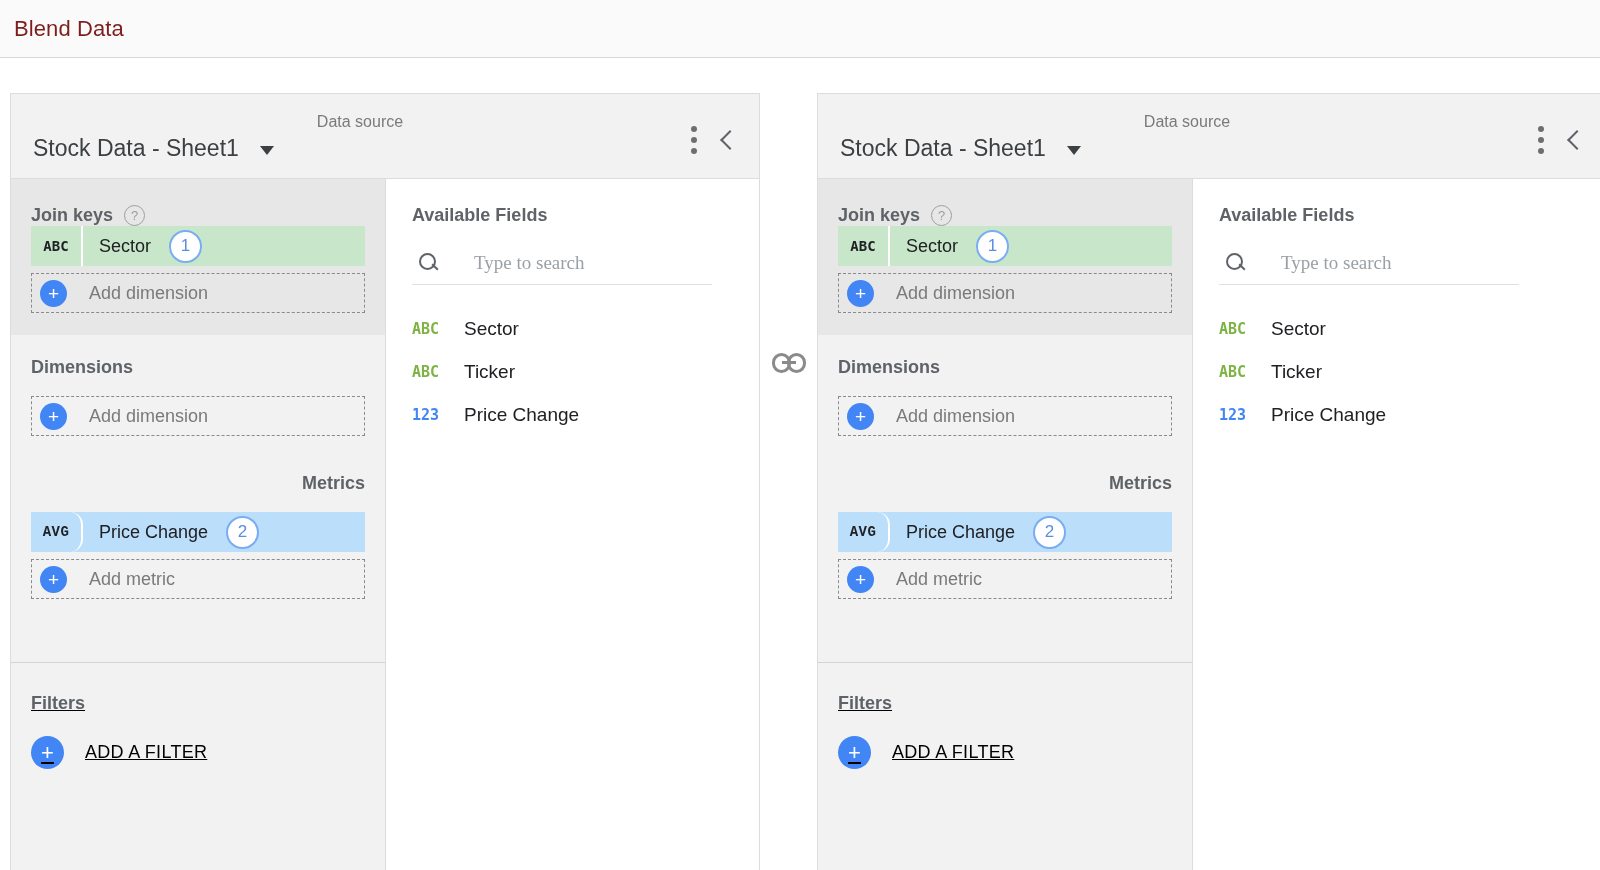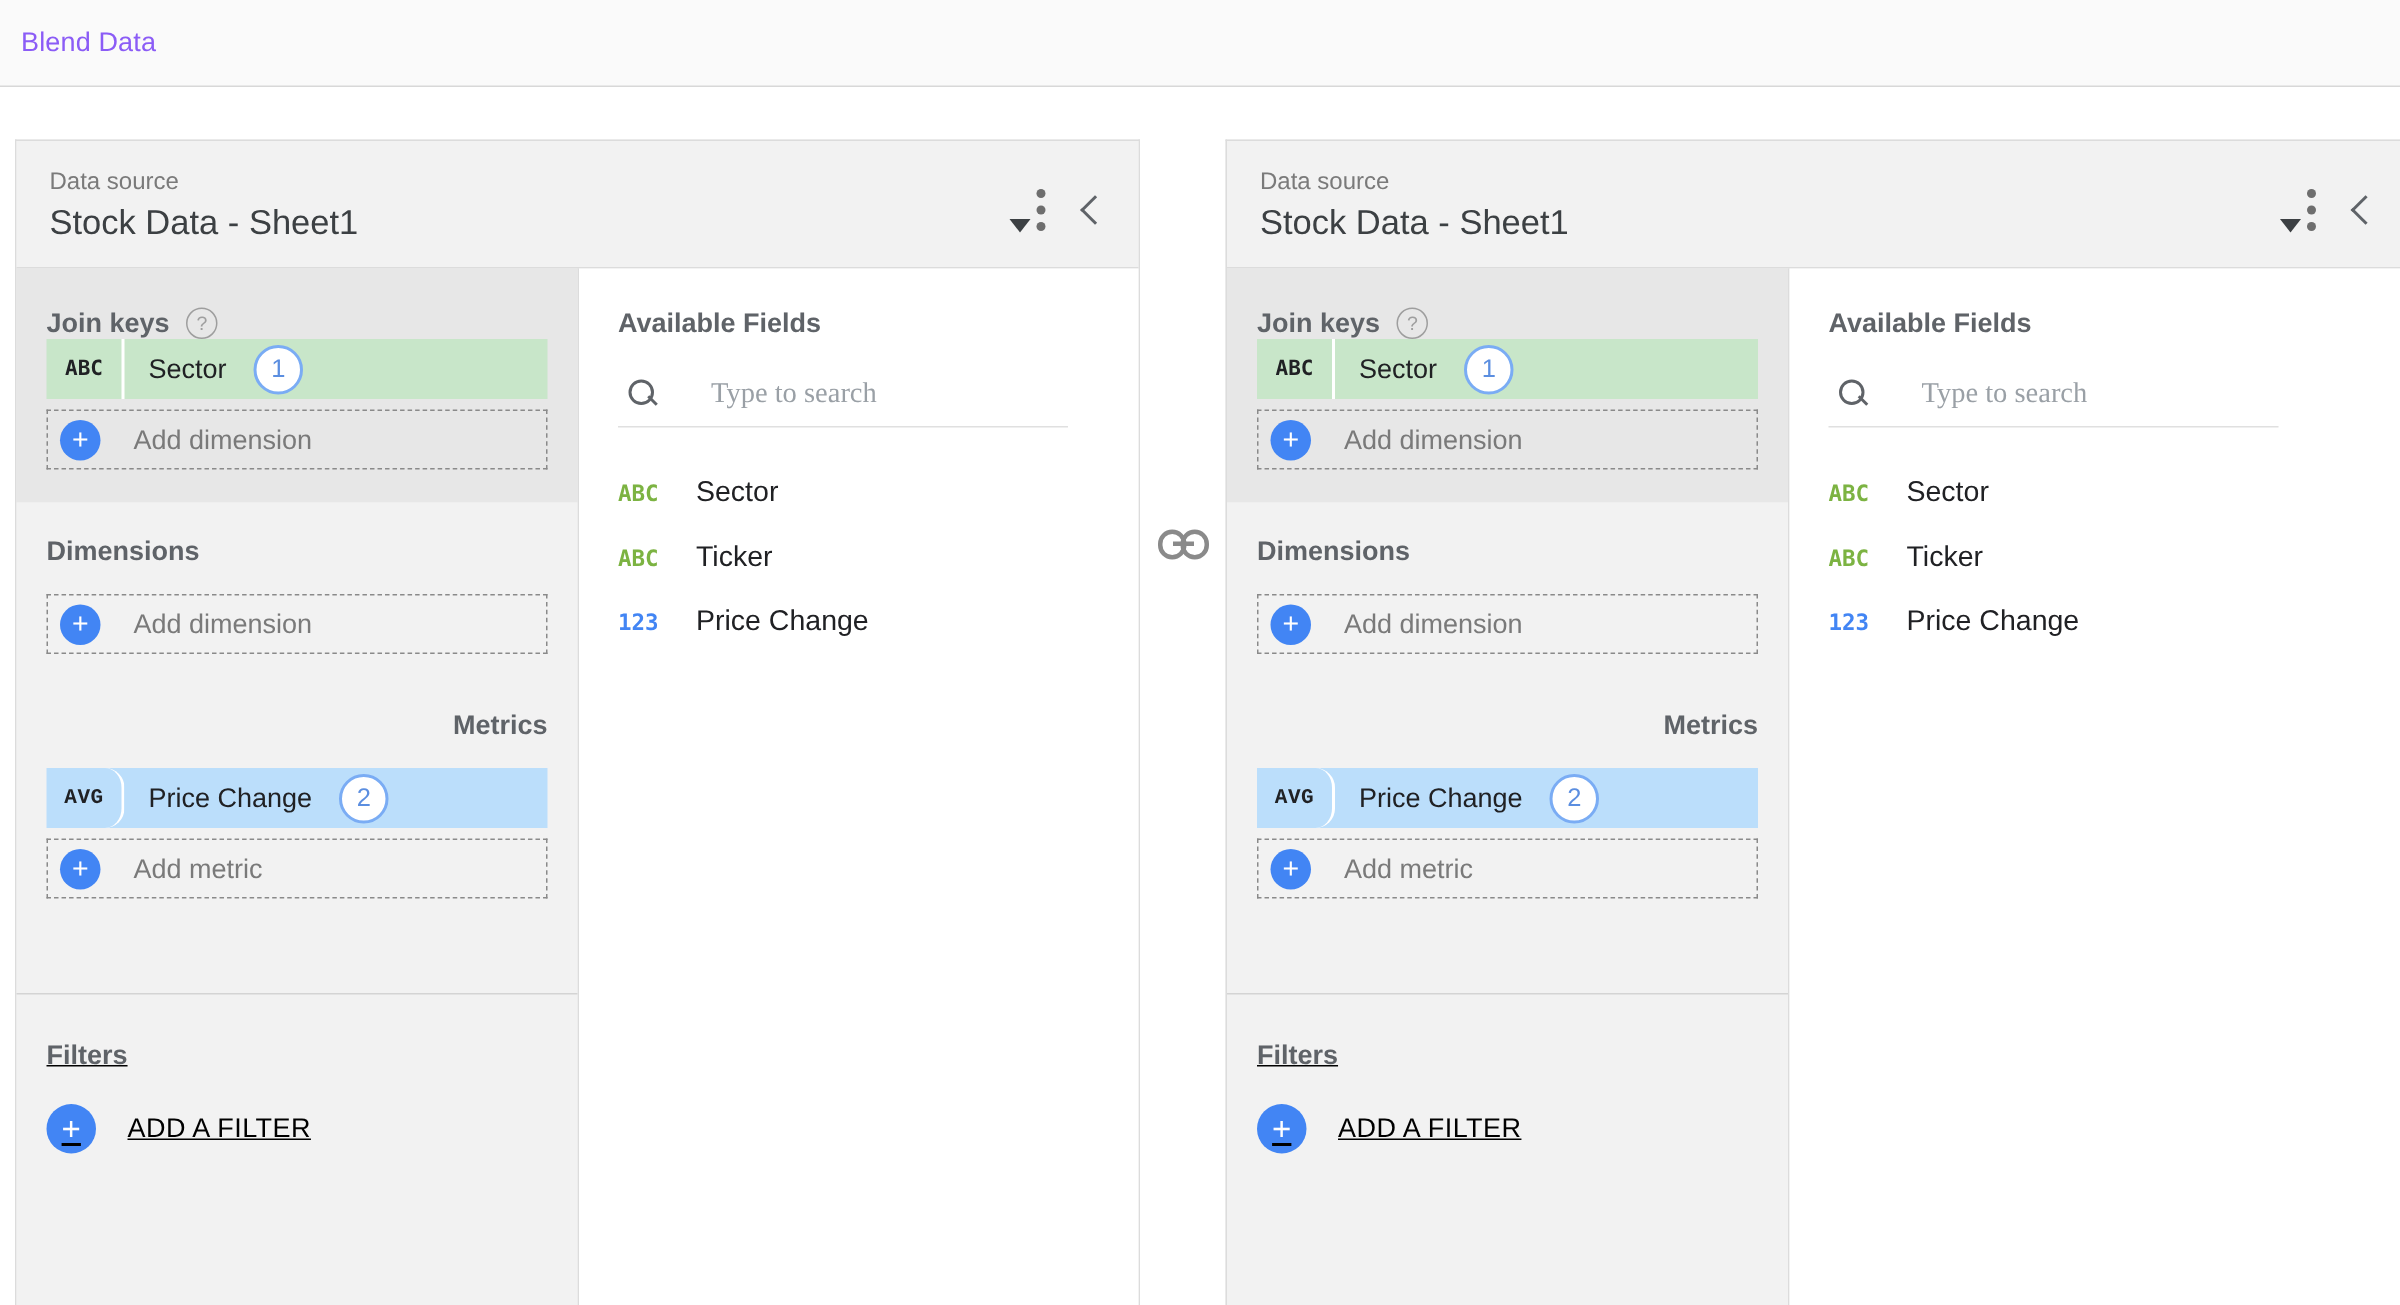--- a/index.html
+++ b/index.html
@@ -19,8 +19,8 @@
     padding-left: 14px;
   }
   .titlebar-title {
-    font-size: 18px;
-    color: #8b5cf6;
+    font-size: 22px;
+    color: #7f1d1d;
     font-weight: 400;
     letter-spacing: 0.1px;
   }

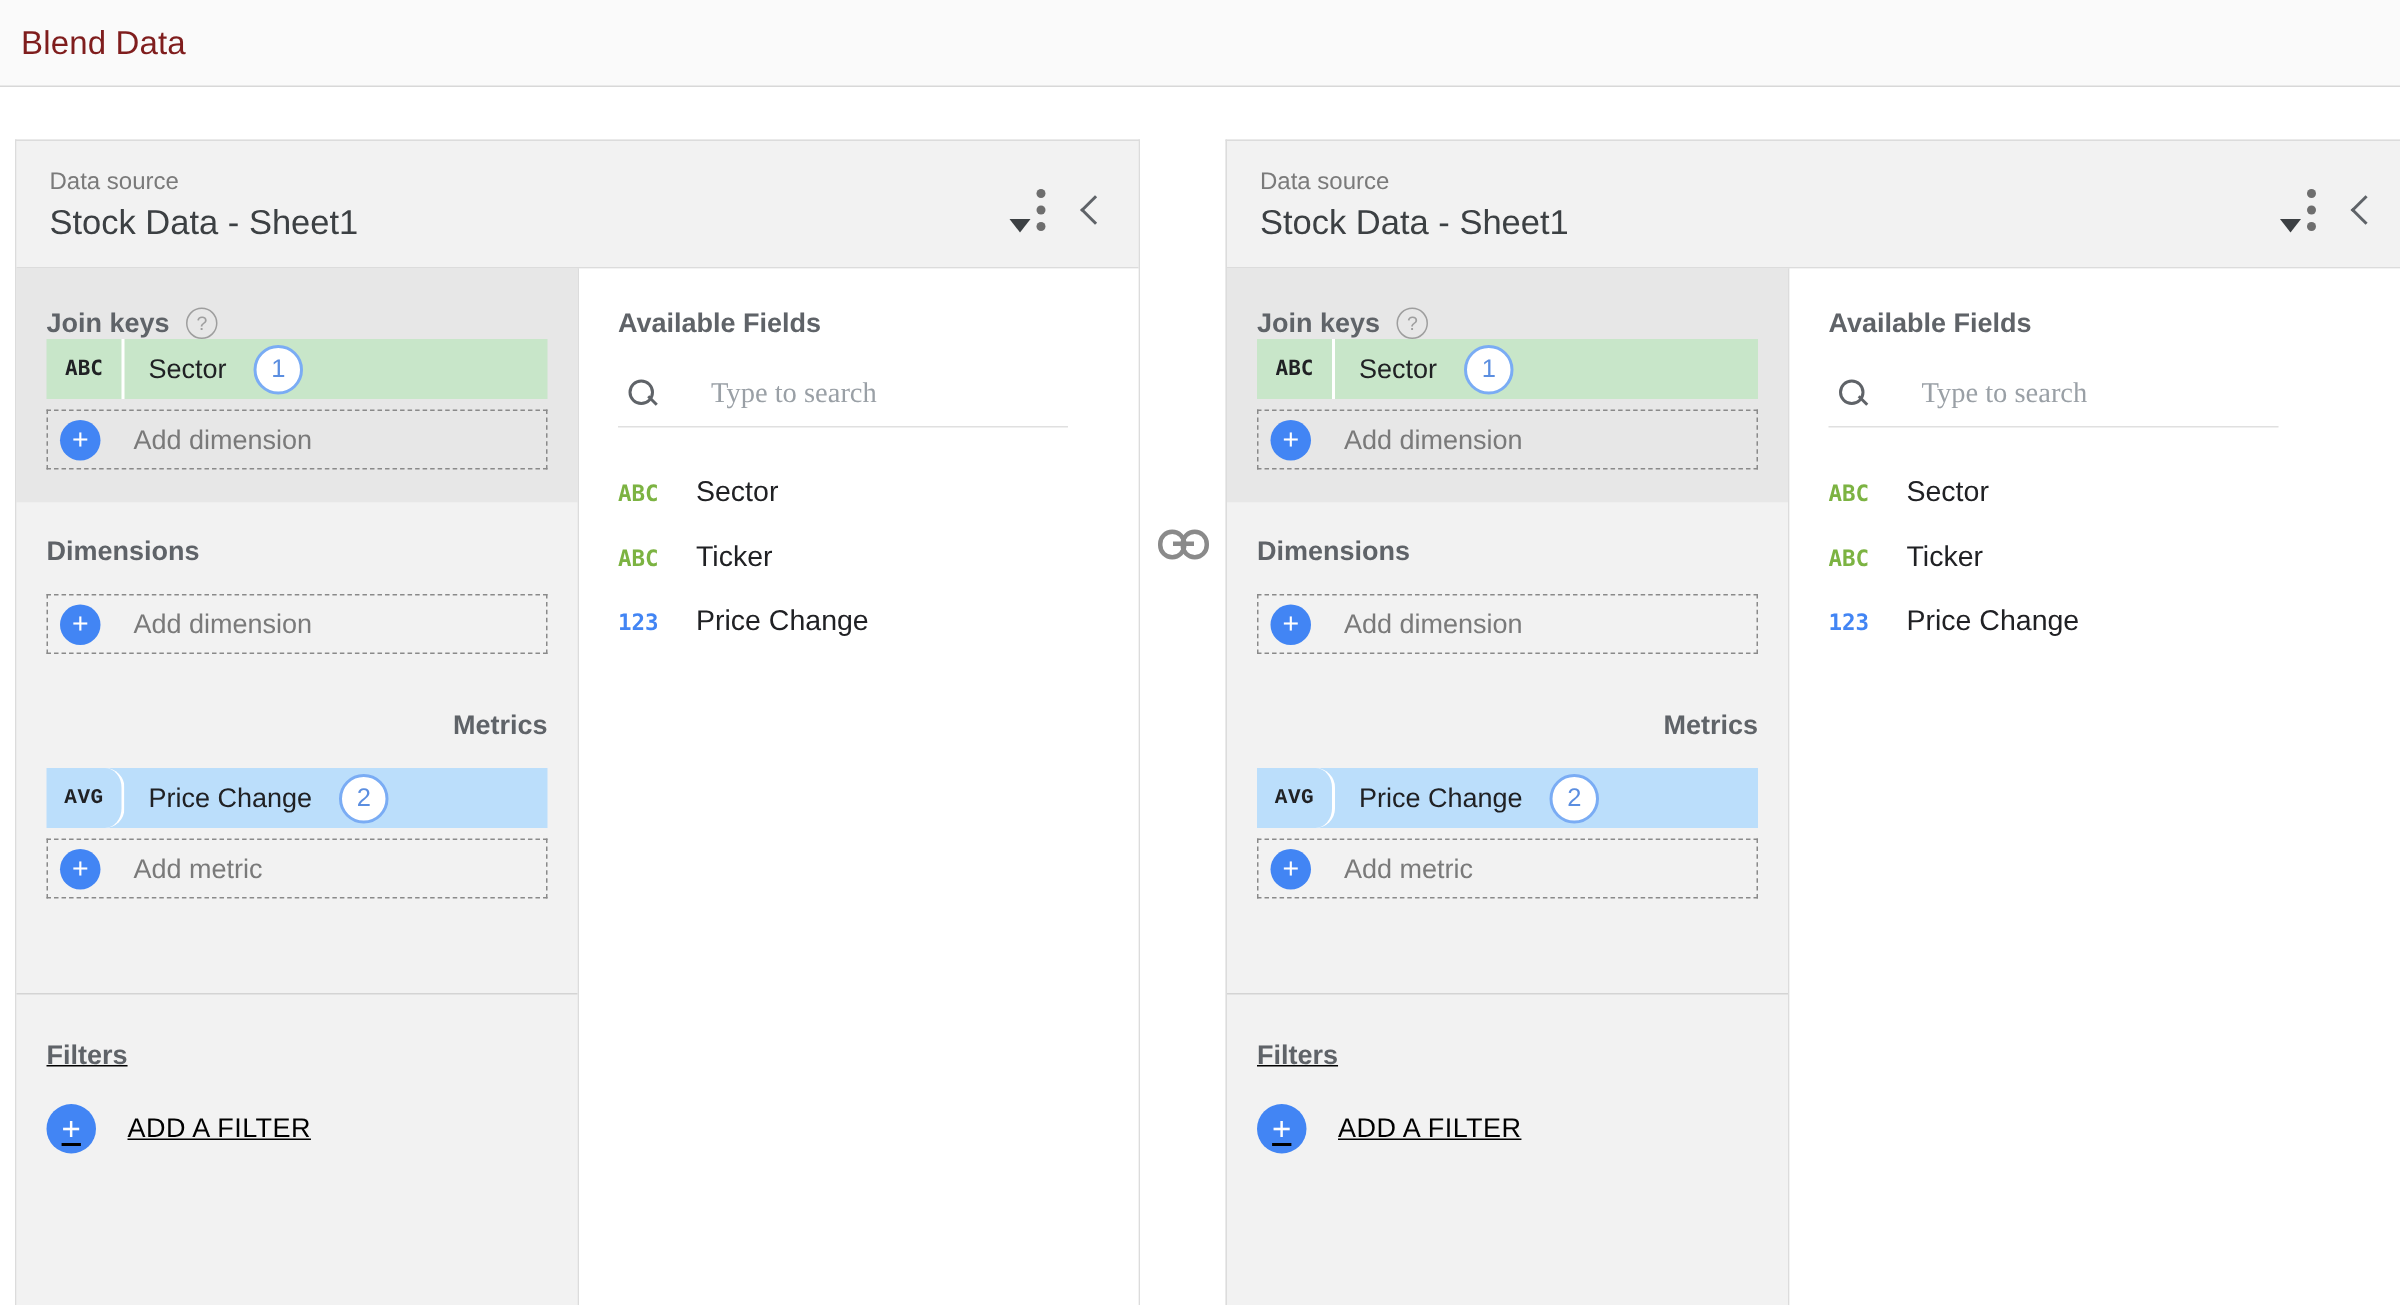--- a/index.html
+++ b/index.html
@@ -66,6 +66,7 @@
   .ds-label {
     font-size: 16px; color: #7a7a7a; line-height: 20px;
     margin-bottom: 2px;
+    text-align: center;
   }
   .ds-name-row { display: flex; align-items: center; gap: 21px; justify-content: space-between; }
   .ds-name {

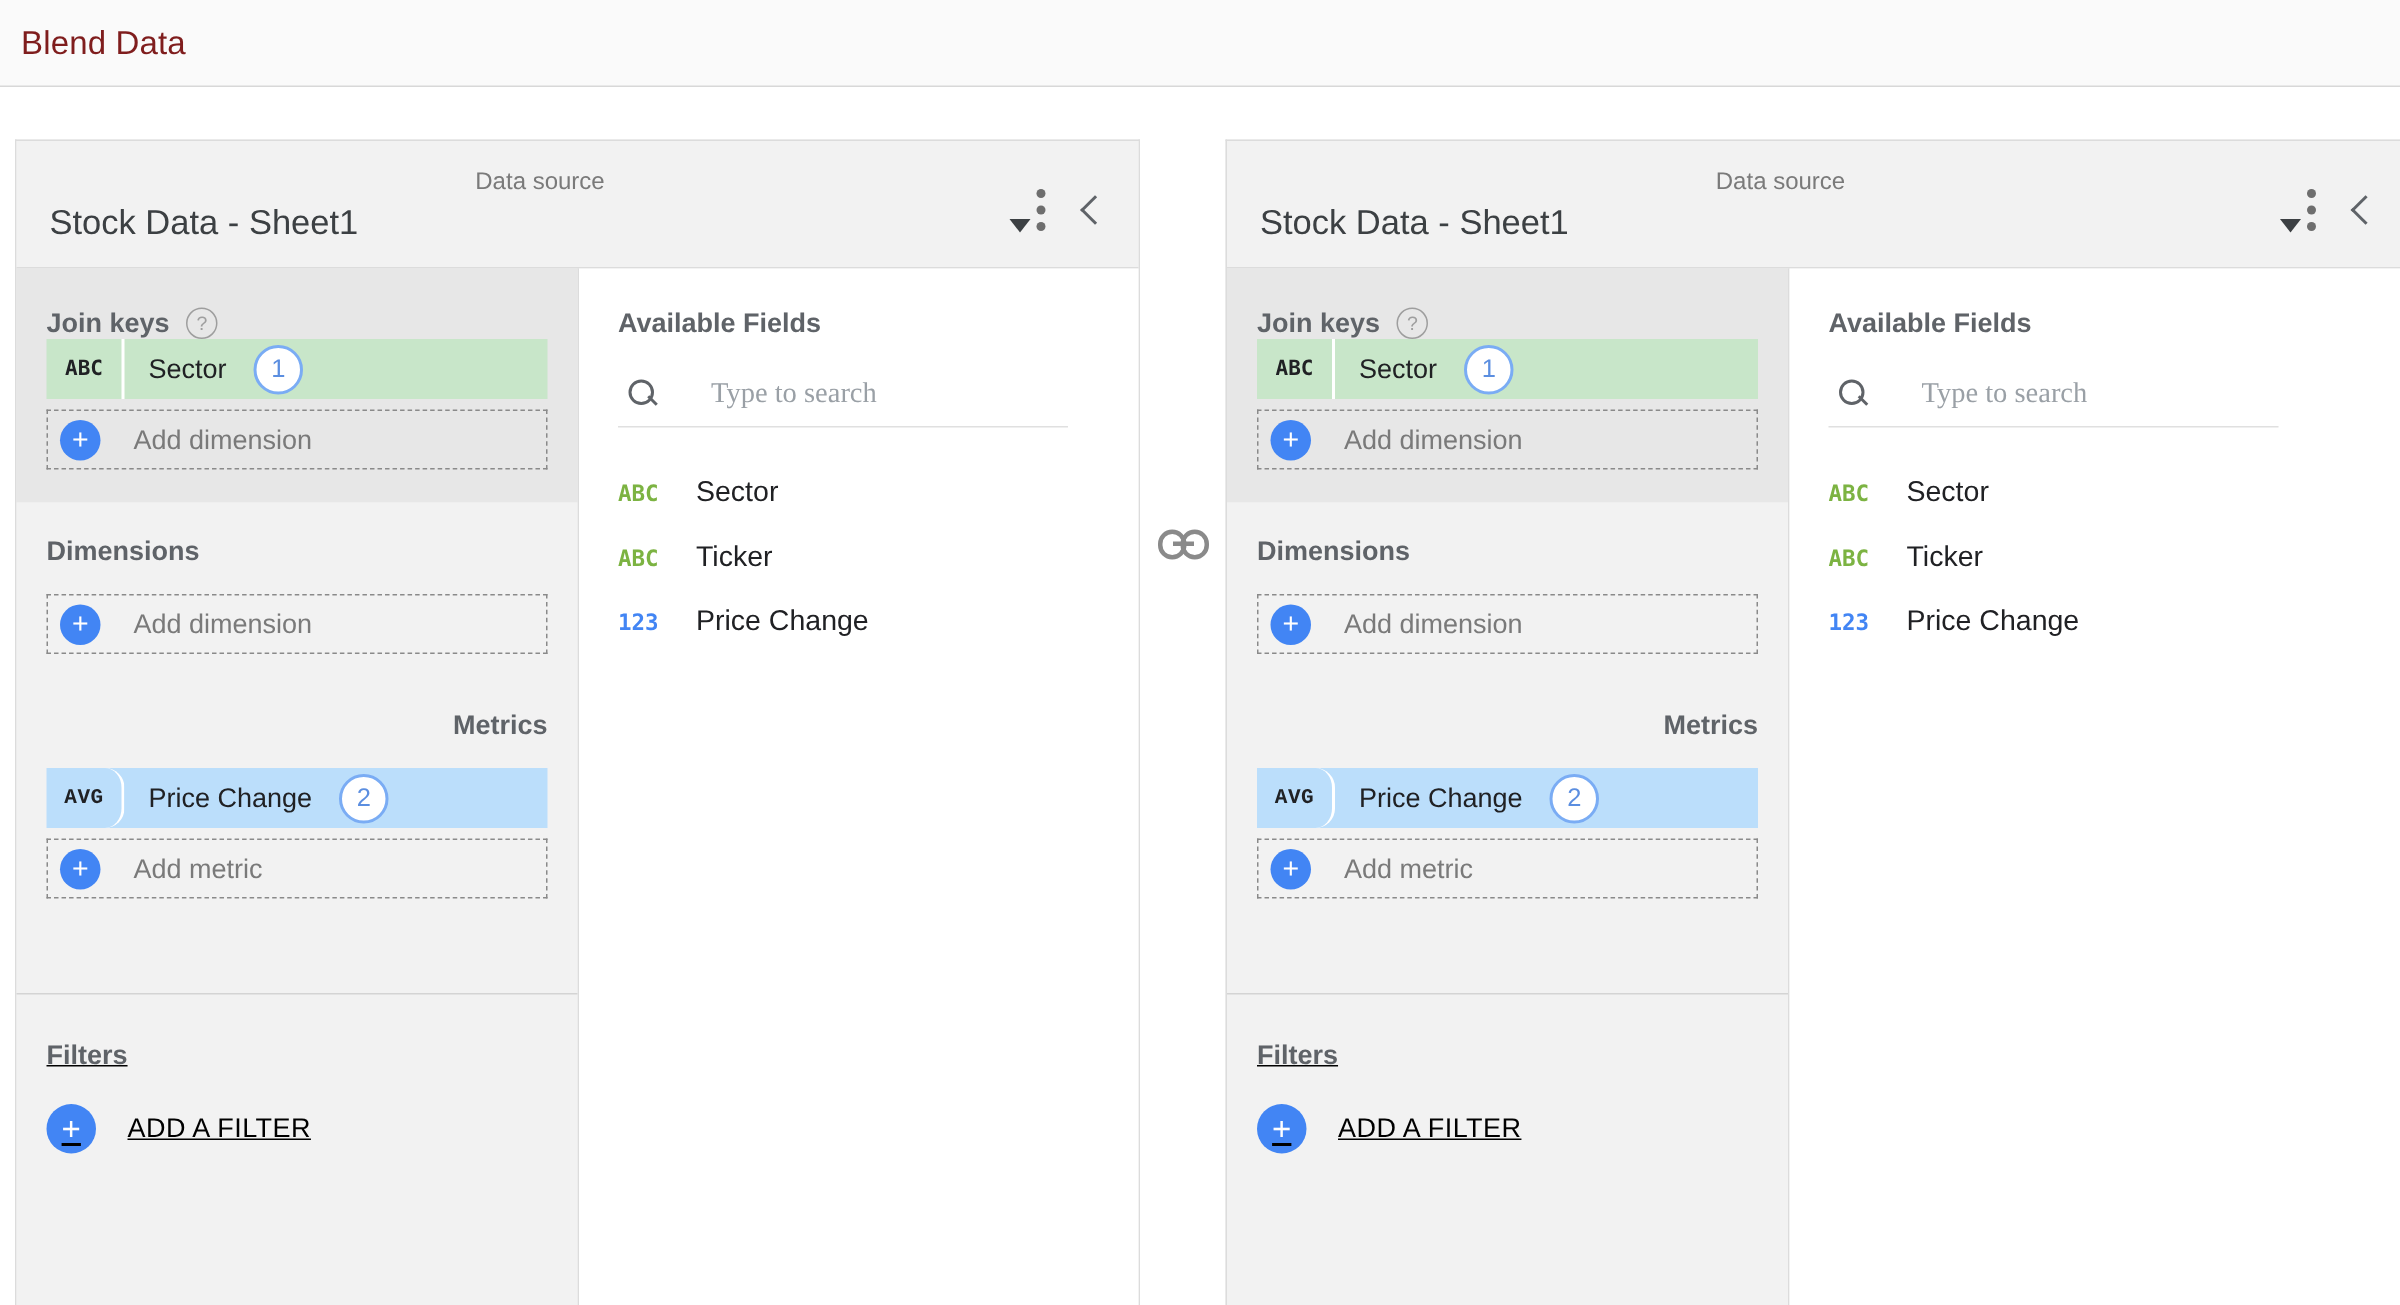--- a/index.html
+++ b/index.html
@@ -68,7 +68,7 @@
     margin-bottom: 2px;
     text-align: center;
   }
-  .ds-name-row { display: flex; align-items: center; gap: 21px; justify-content: space-between; }
+  .ds-name-row { display: flex; align-items: center; gap: 21px; }
   .ds-name {
     font-size: 23px; color: #3c4043; line-height: 28px; font-weight: 400;
   }

